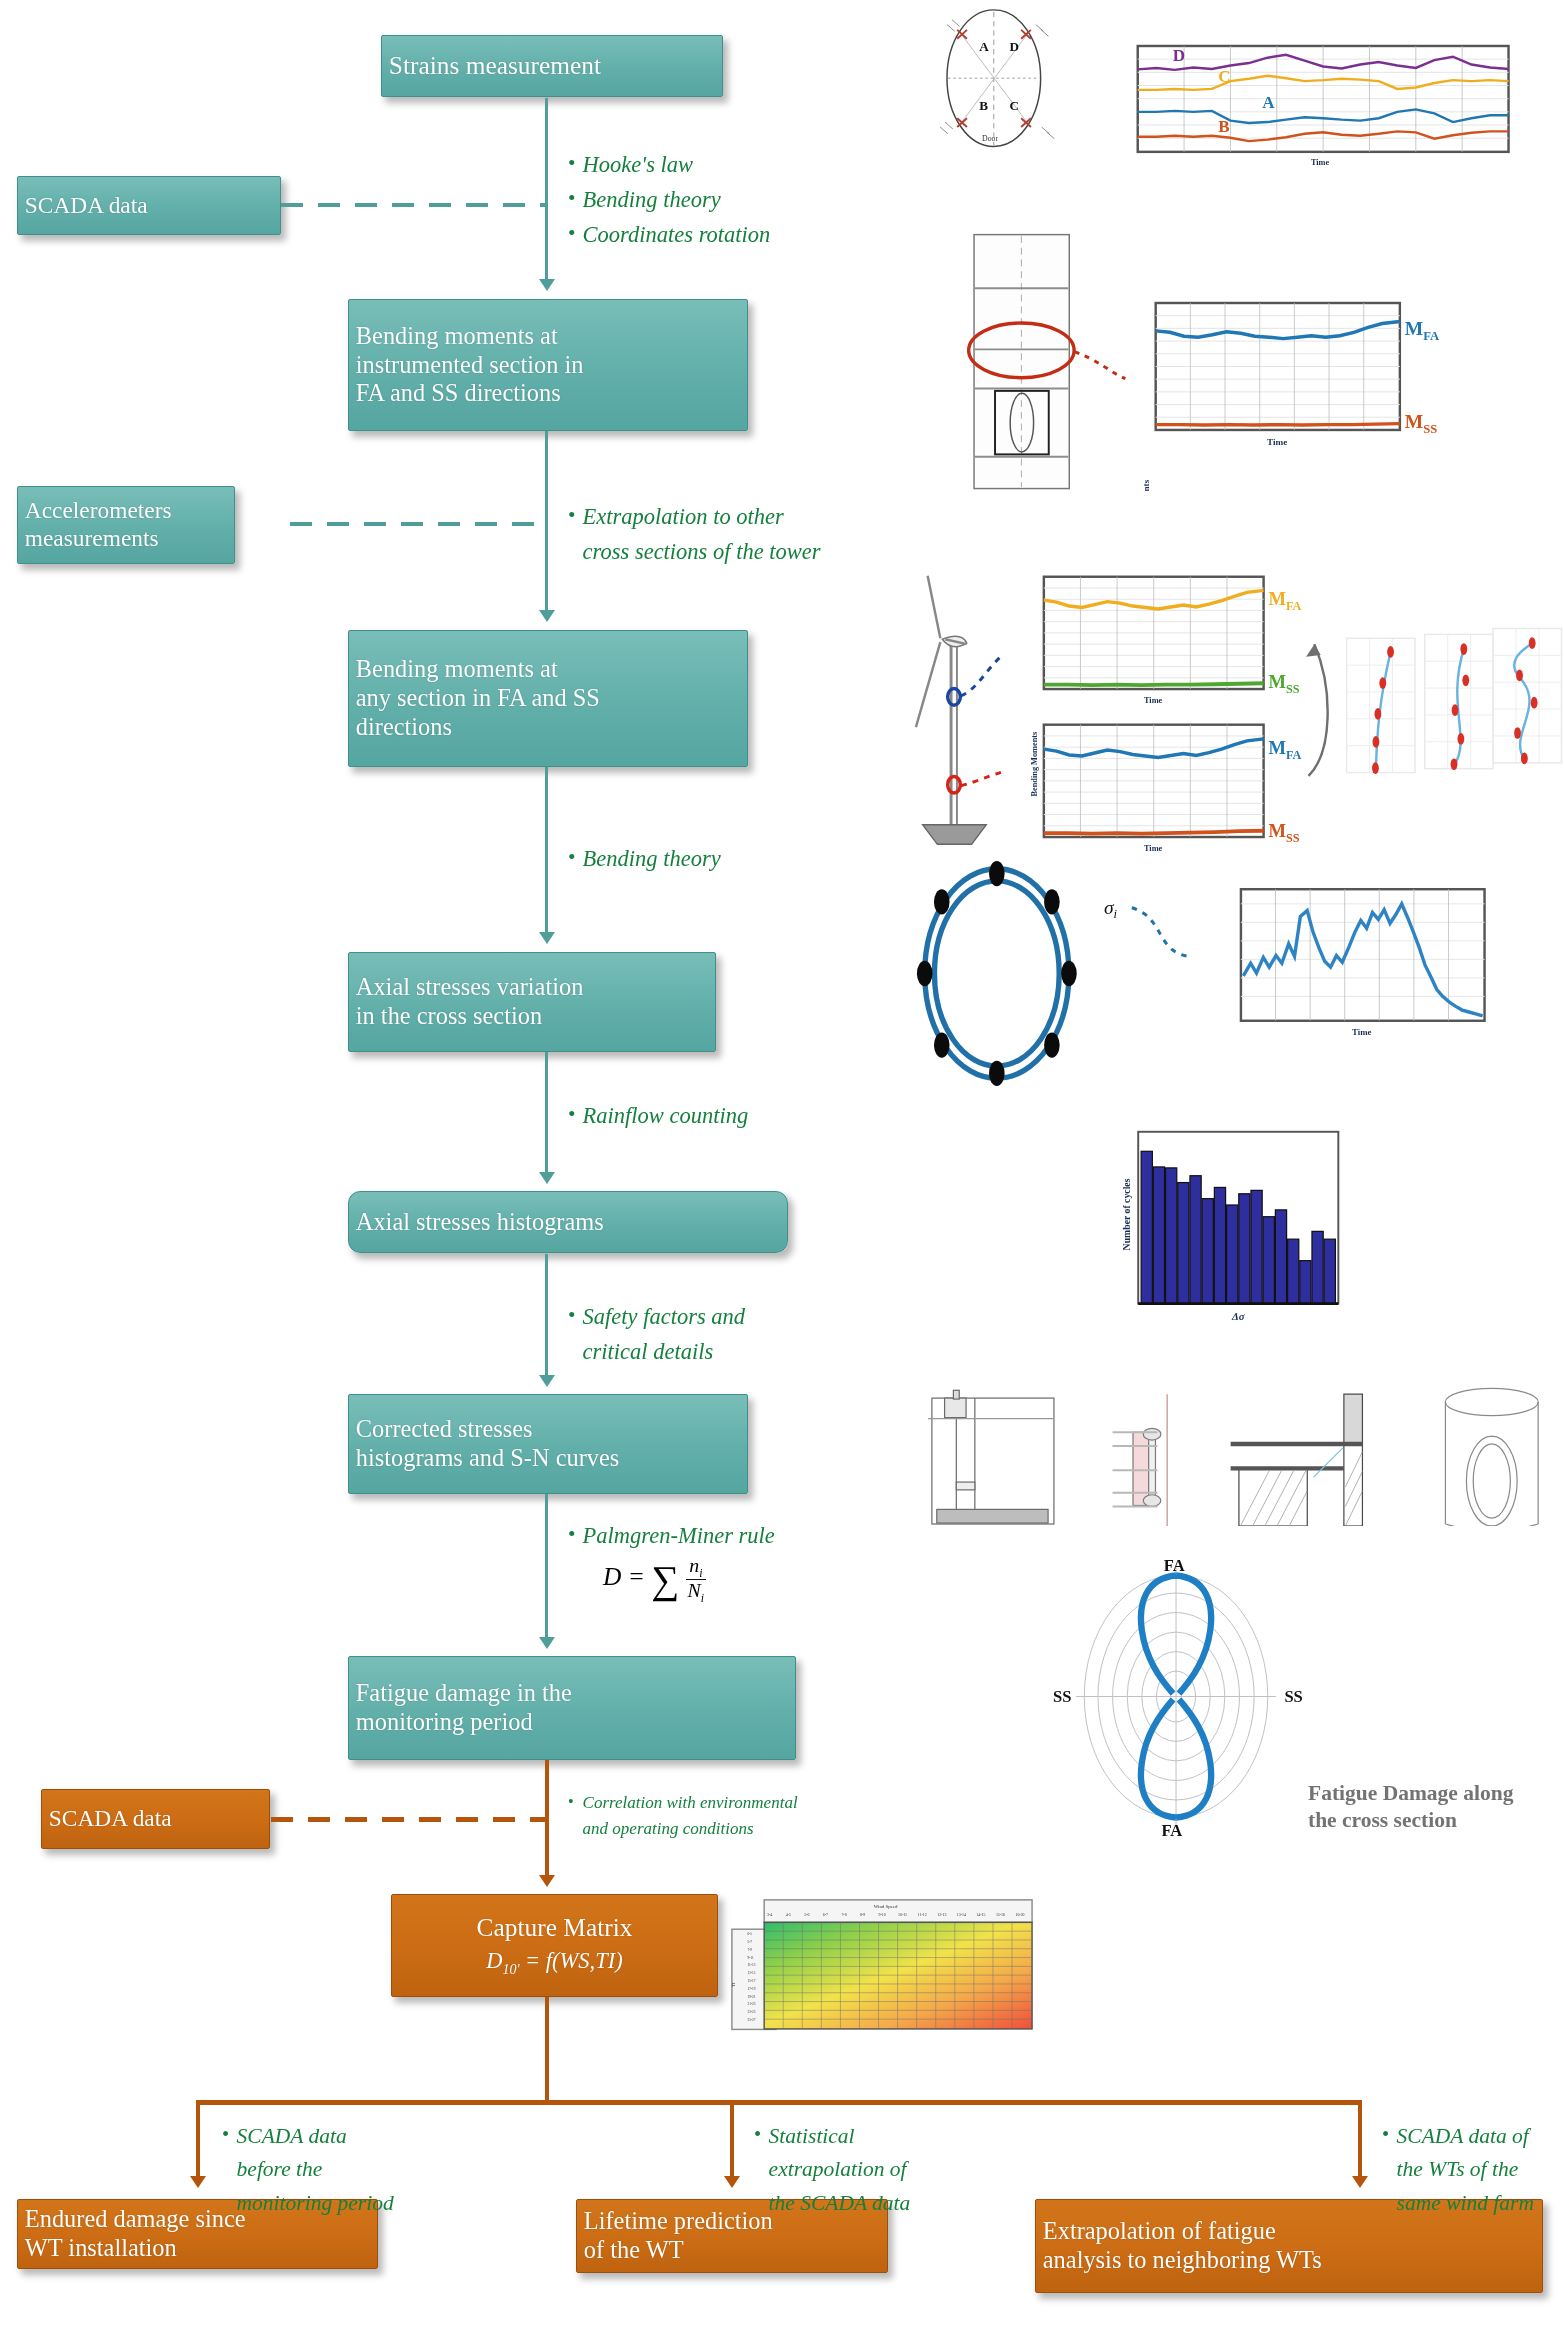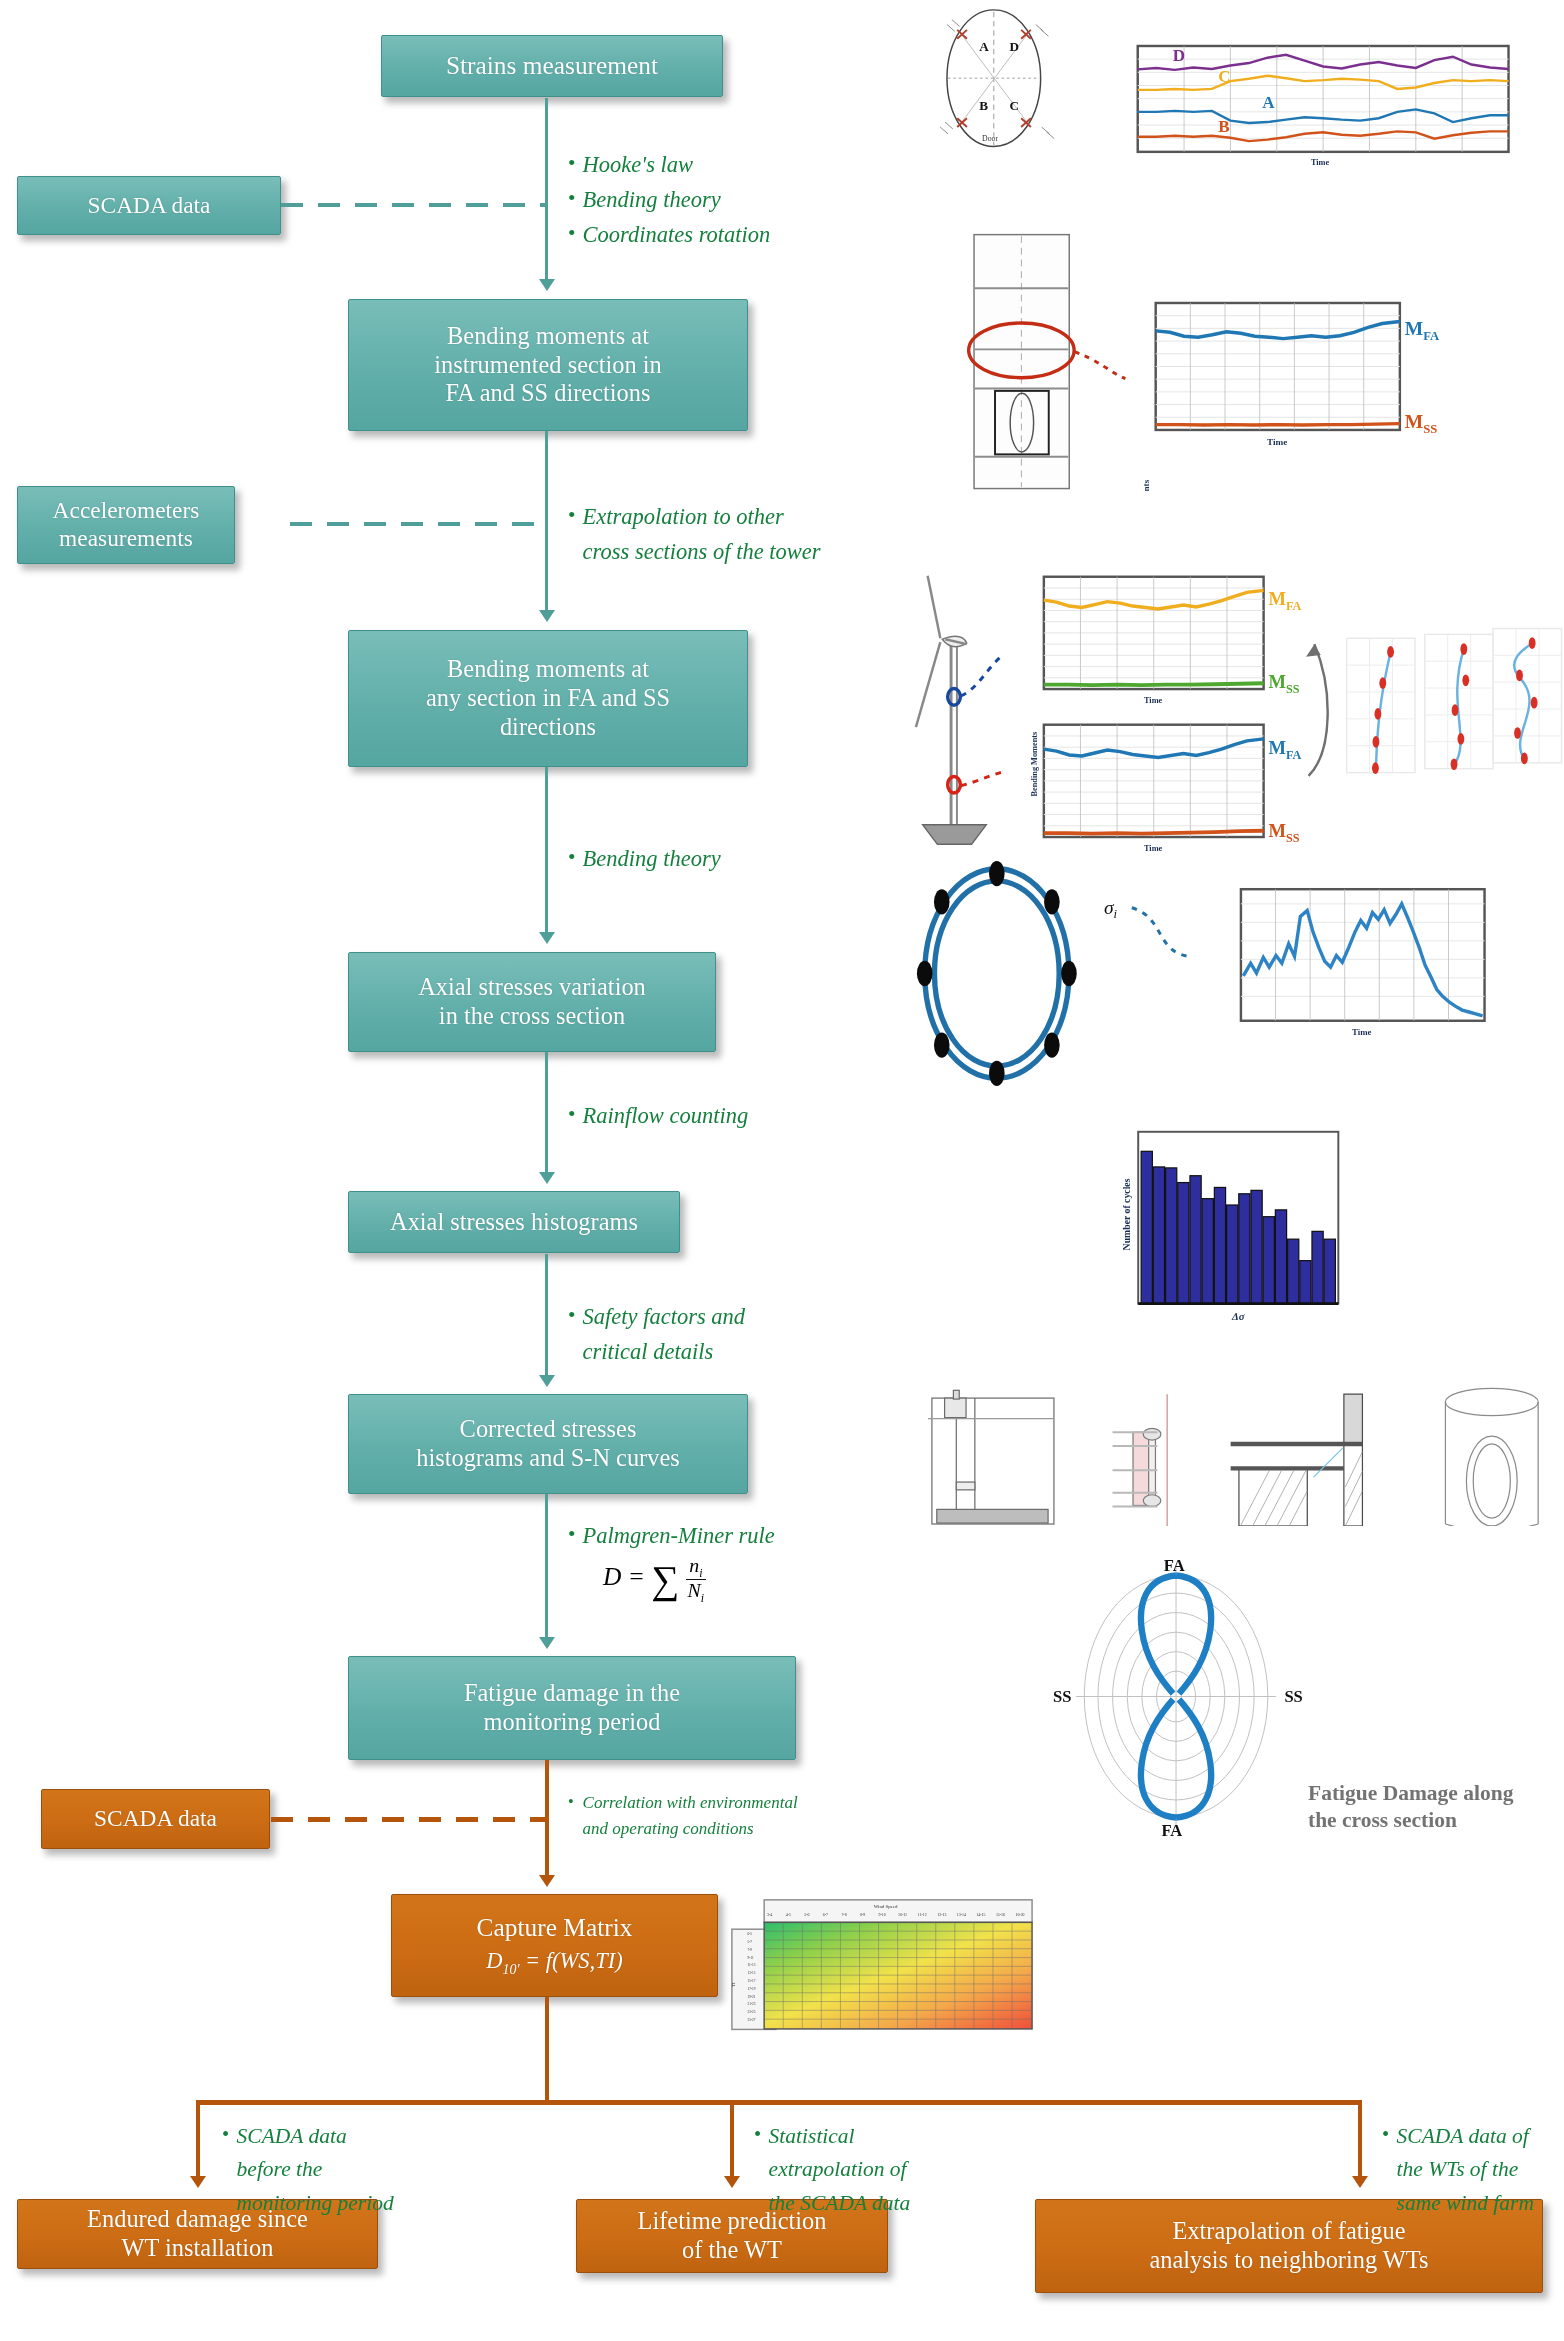--- a/index.html
+++ b/index.html
@@ -16,7 +16,6 @@
   .box {
     position: absolute;
     display: flex; align-items: center; justify-content: center;
-    text-align: center;
     color: #ffffff;
     border-radius: 2px;
     line-height: 1.18;

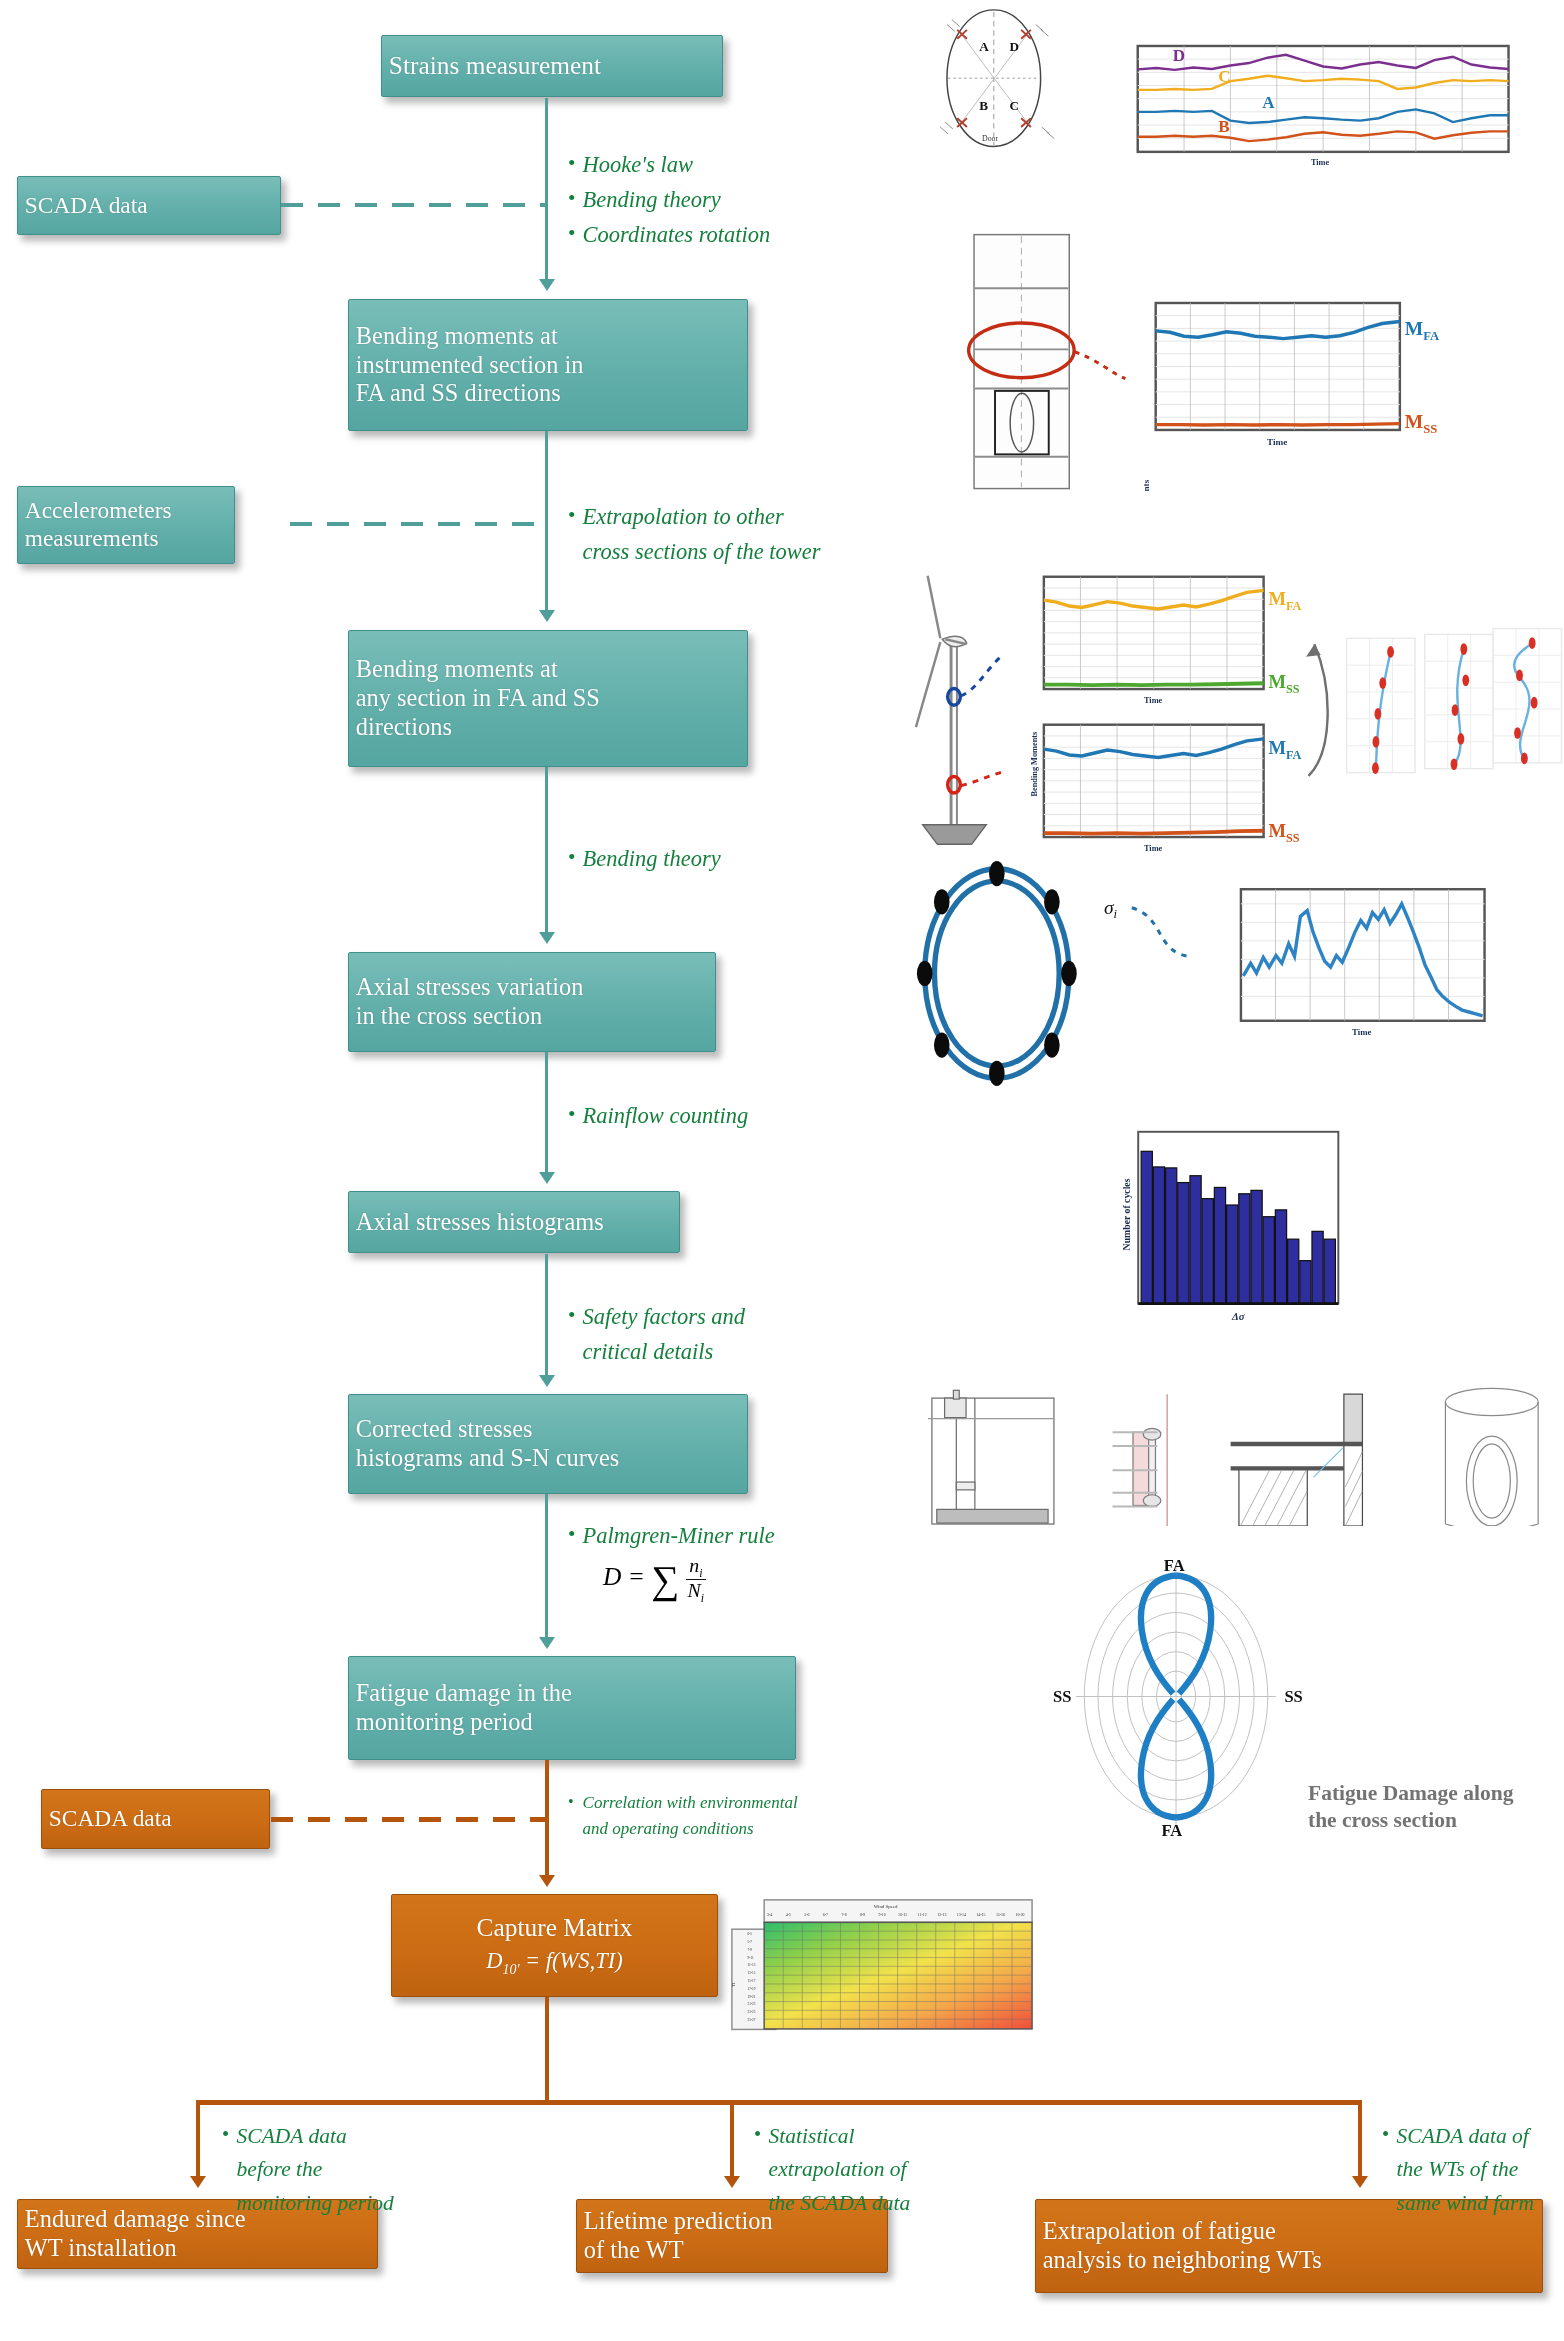--- a/index.html
+++ b/index.html
@@ -112,7 +112,7 @@
     <span class="txt">Axial stresses variation<br>in the cross section</span>
   </div>
 
-  <div class="box teal" style="left:348px;top:1191px;width:332px;height:62px;font-size:24.4px;">
+  <div class="box teal" style="left:348px;top:1191px;width:440px;height:62px;font-size:24.4px;border-radius:12px;">
     <span class="txt">Axial stresses histograms</span>
   </div>
 

